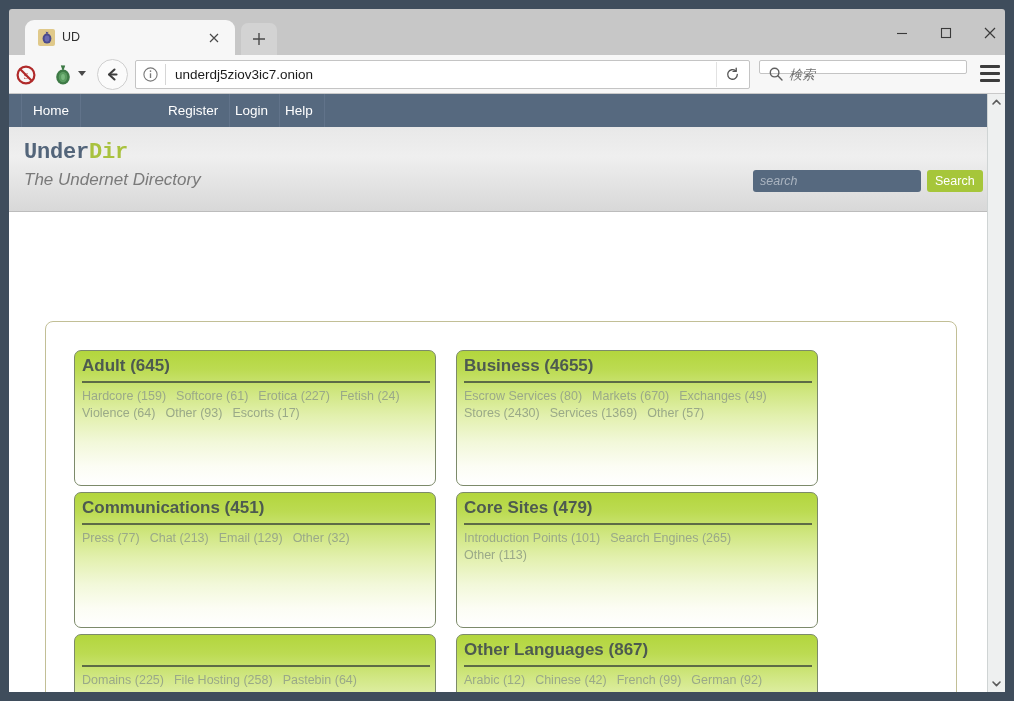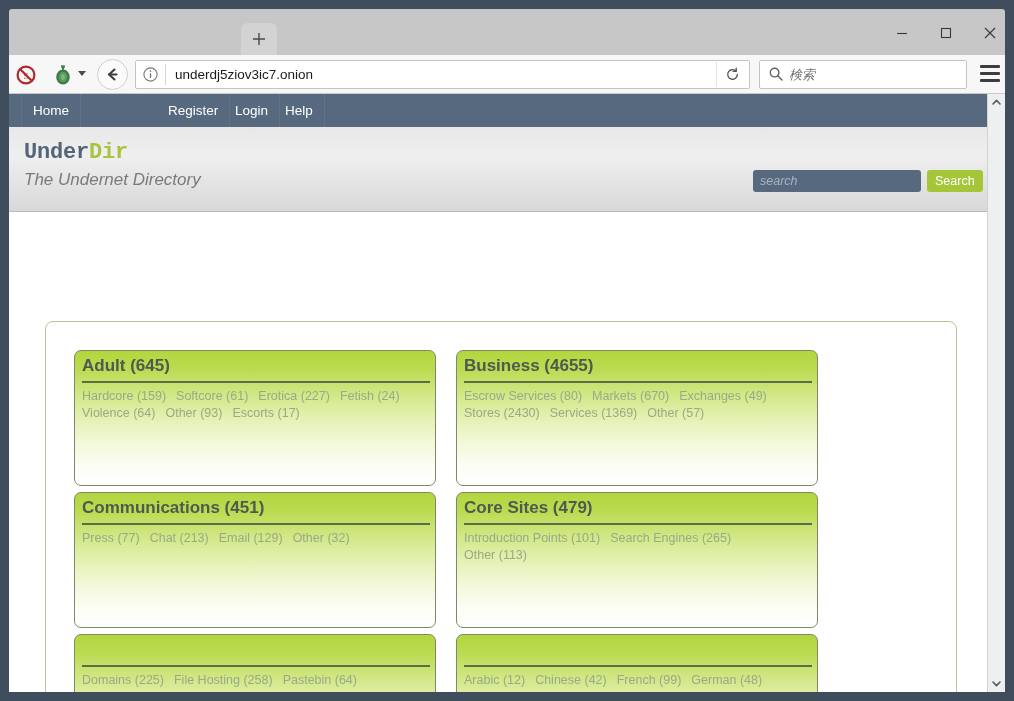--- a/index.html
+++ b/index.html
@@ -362,6 +362,21 @@
 
   <div id="tabstrip">
 
+    <div id="tab-active">
+      <div id="tab-favicon">
+        <svg width="14" height="14" viewBox="0 0 14 14">
+          <ellipse cx="7" cy="7.6" rx="4.4" ry="5" fill="#4a4a8c"></ellipse>
+          <ellipse cx="7" cy="7.6" rx="2.4" ry="3.2" fill="#6a6ab0"></ellipse>
+          <path d="M7 2.8 L6.2 0.8 M7 2.8 L8 0.9" stroke="#4a4a8c" stroke-width="1" fill="none"></path>
+        </svg>
+      </div>
+      <div id="tab-title">UD</div>
+      <div id="tab-close">
+        <svg width="18" height="18" viewBox="0 0 18 18">
+          <path d="M5 5 L13 13 M13 5 L5 13" stroke="#4a4a4a" stroke-width="1.2" fill="none"></path>
+        </svg>
+      </div>
+    </div>
 
     <div id="tab-new">
       <svg width="16" height="16" viewBox="0 0 16 16">

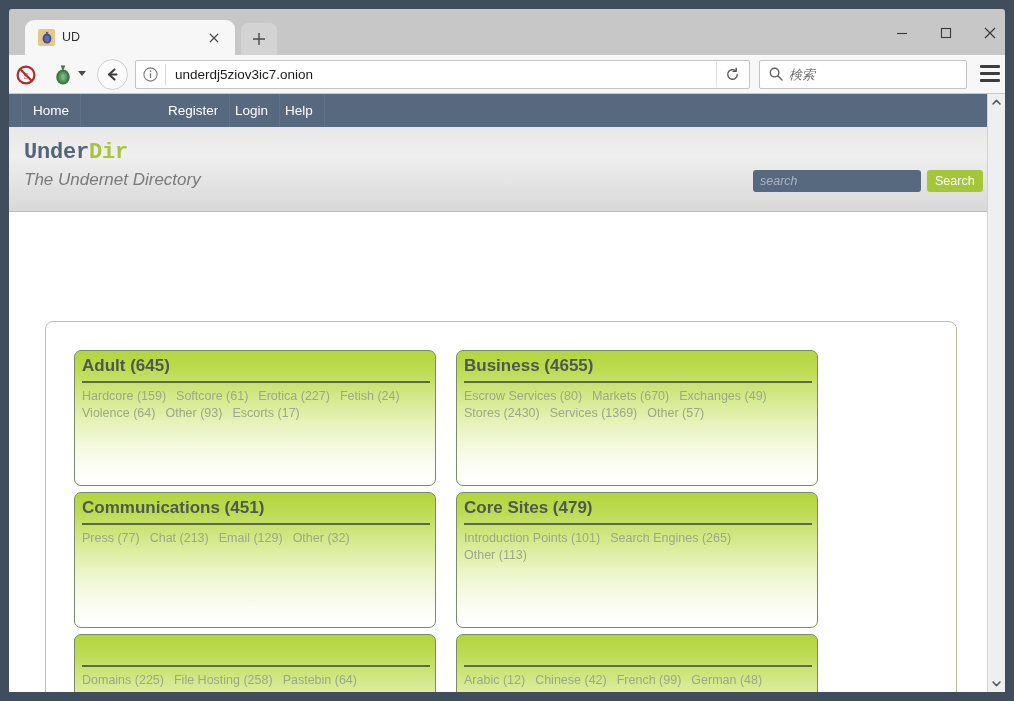--- a/index.html
+++ b/index.html
@@ -150,7 +150,7 @@
   #browser-search {
     position: absolute;
     left: 750px; top: 5px;
-    width: 208px; height: 29px;
+    width: 208px; height: 14px;
     background: #ffffff;
     border: 1px solid #c4c4c4;
     border-radius: 2px;

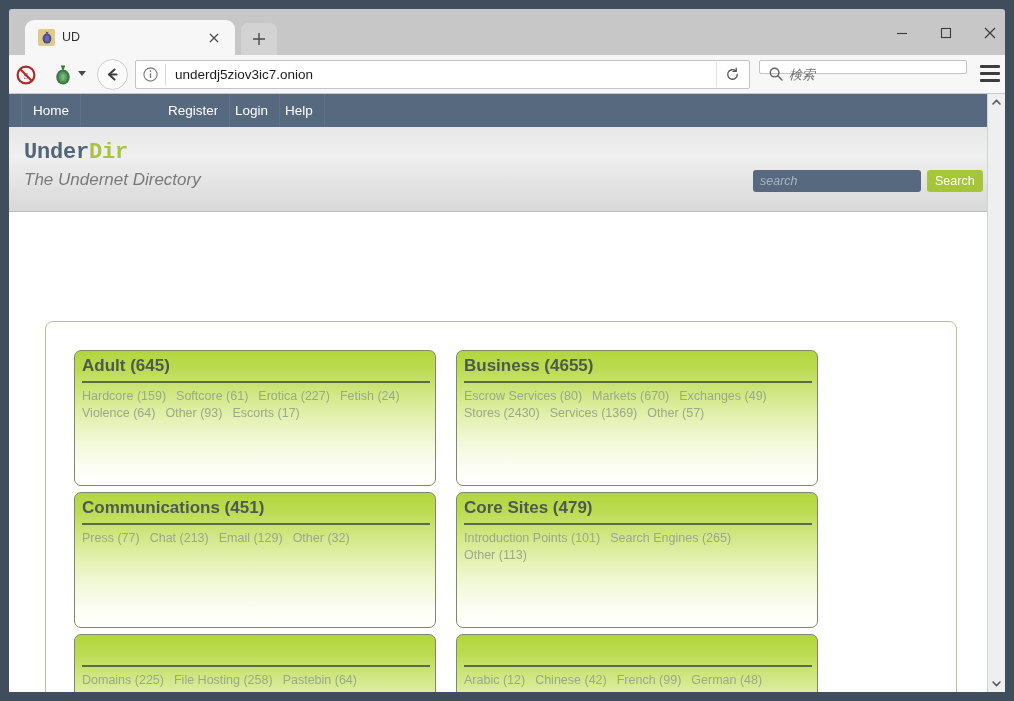--- a/index.html
+++ b/index.html
@@ -526,6 +526,7 @@
           </div>
 
           <div class="cat-box" style="left:382px; top:284px">
+            <div class="cat-title">Other Languages (867)</div>
             <div class="cat-rule"></div>
             <div class="cat-subs">
               <span class="cat-sub">Arabic (12)</span><span class="cat-sub">Chinese (42)</span><span class="cat-sub">French (99)</span><span class="cat-sub">German (48)</span><span class="cat-sub">Italian (32)</span><span class="cat-sub">Japanese (40)</span><span class="cat-sub">Polish (21)</span><span class="cat-sub">Portuguese (72)</span>

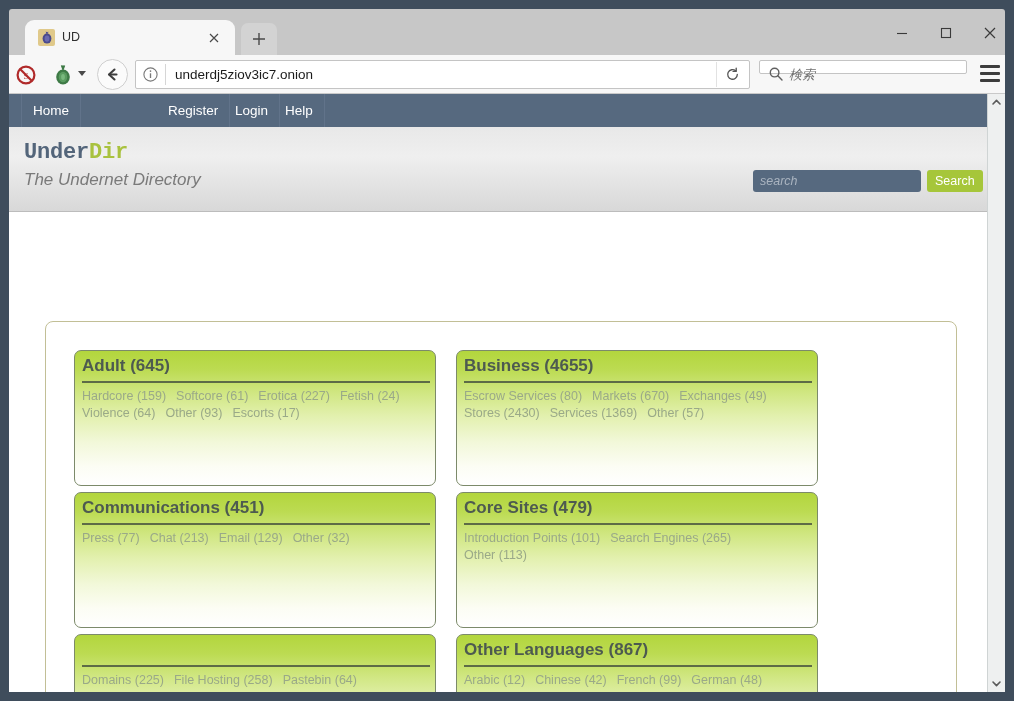--- a/index.html
+++ b/index.html
@@ -529,7 +529,7 @@
             <div class="cat-title">Other Languages (867)</div>
             <div class="cat-rule"></div>
             <div class="cat-subs">
-              <span class="cat-sub">Arabic (12)</span><span class="cat-sub">Chinese (42)</span><span class="cat-sub">French (99)</span><span class="cat-sub">German (48)</span><span class="cat-sub">Italian (32)</span><span class="cat-sub">Japanese (40)</span><span class="cat-sub">Polish (21)</span><span class="cat-sub">Portuguese (72)</span>
+              <span class="cat-sub">Arabic (12)</span><span class="cat-sub">Chinese (42)</span><span class="cat-sub">French (99)</span><span class="cat-sub">German (92)</span><span class="cat-sub">Italian (32)</span><span class="cat-sub">Japanese (40)</span><span class="cat-sub">Polish (21)</span><span class="cat-sub">Portuguese (72)</span>
             </div>
           </div>
 

